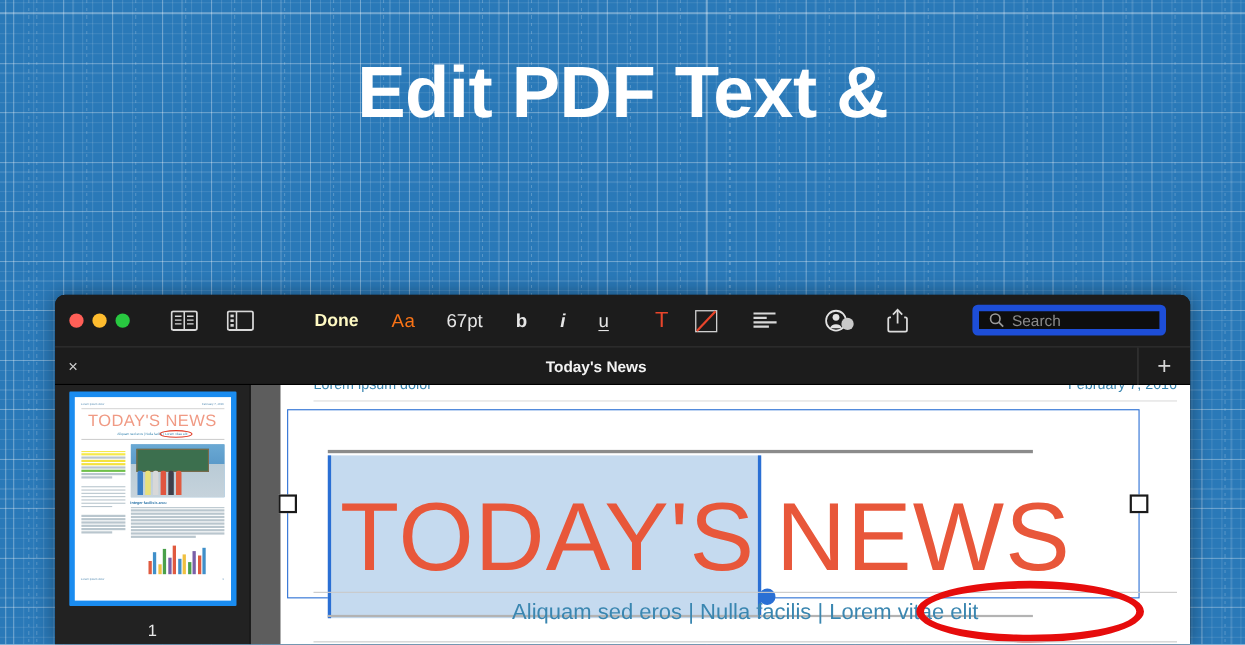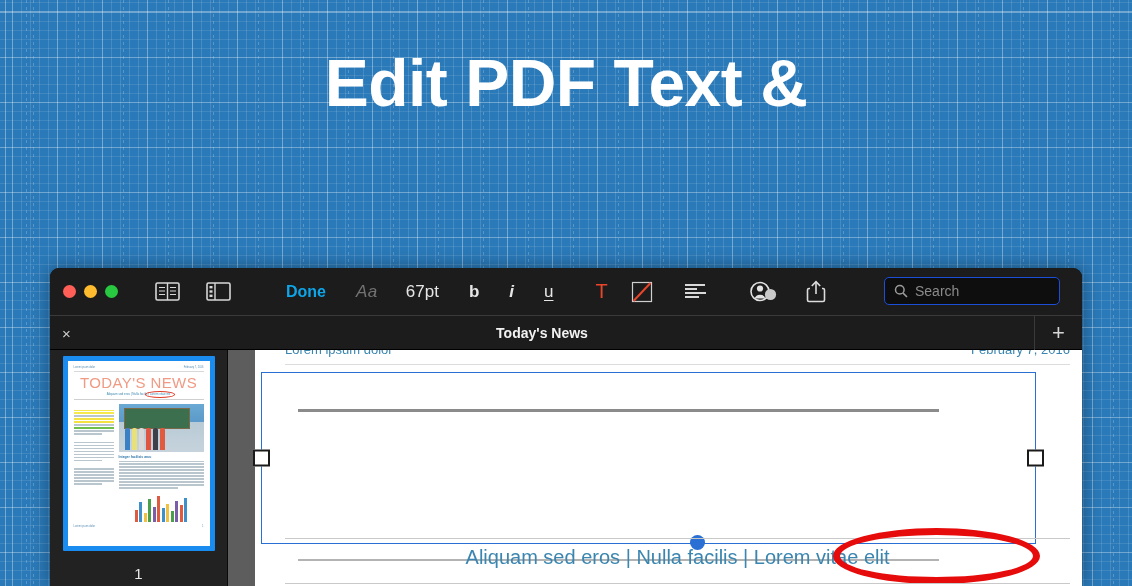--- a/index.html
+++ b/index.html
@@ -100,7 +100,7 @@
     display: flex; align-items: center; justify-content: center;
     height: 30px;
   }
-  #done-button { color: #0ea5e9; font-weight: bold; font-size: 16px; margin-left: 55px; }
+  #done-button { color: #fef9c3; font-weight: bold; font-size: 16px; margin-left: 55px; }
   #aa-button { color: #737373; font-size: 17px; margin-left: 30px; letter-spacing:0.5px;font-style:italic;}
   #fontsize-button { margin-left: 28px; font-size: 17px; }
   #bold-button { margin-left: 30px; font-weight: bold; font-size: 17px; }

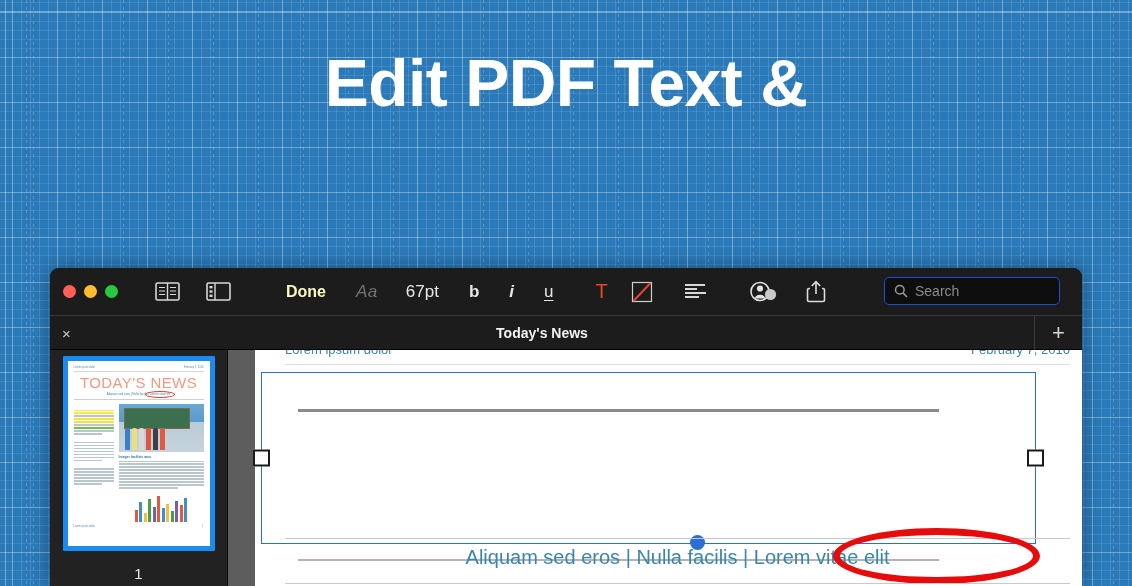--- a/index.html
+++ b/index.html
@@ -101,7 +101,7 @@
     height: 30px;
   }
   #done-button { color: #fef9c3; font-weight: bold; font-size: 16px; margin-left: 55px; }
-  #aa-button { color: #737373; font-size: 17px; margin-left: 30px; letter-spacing:0.5px;font-style:italic;}
+  #aa-button { color: #f97316; font-size: 17px; margin-left: 30px; letter-spacing:0.5px;}
   #fontsize-button { margin-left: 28px; font-size: 17px; }
   #bold-button { margin-left: 30px; font-weight: bold; font-size: 17px; }
   #italic-button { margin-left: 30px; font-style: italic; font-weight: bold; font-size: 17px; }

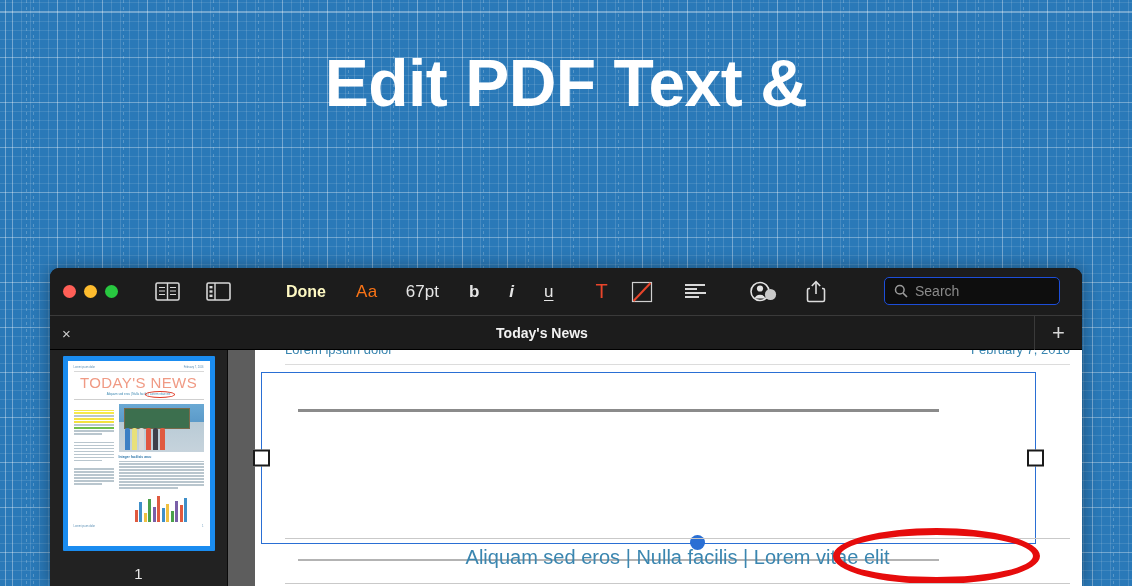--- a/index.html
+++ b/index.html
@@ -117,7 +117,7 @@
     right: 22px; top: 9px;
     width: 176px; height: 28px;
     background: #0e0e0e;
-    border: 1px solid #1d4ed8;
+    border: 6px solid #1d4ed8;
     border-radius: 5px;
     display: flex; align-items: center;
     padding-left: 9px;

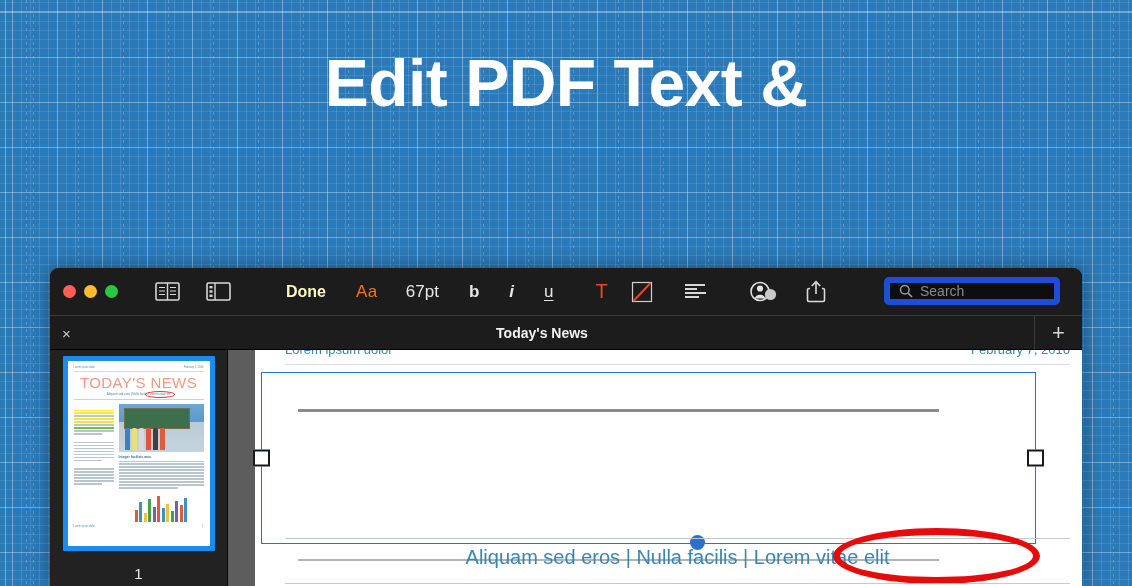--- a/index.html
+++ b/index.html
@@ -515,6 +515,10 @@
 
           <div id="selection-frame">
             <div id="headline-rule-top"></div>
+            <div id="headline-row">
+              <span class="hl-part" id="hl-selected">TODAY'S</span>
+              <span class="hl-part" id="hl-rest">NEWS</span>
+            </div>
             <div id="headline-rule-bottom"></div>
             <div id="handle-left"></div>
             <div id="handle-right"></div>

